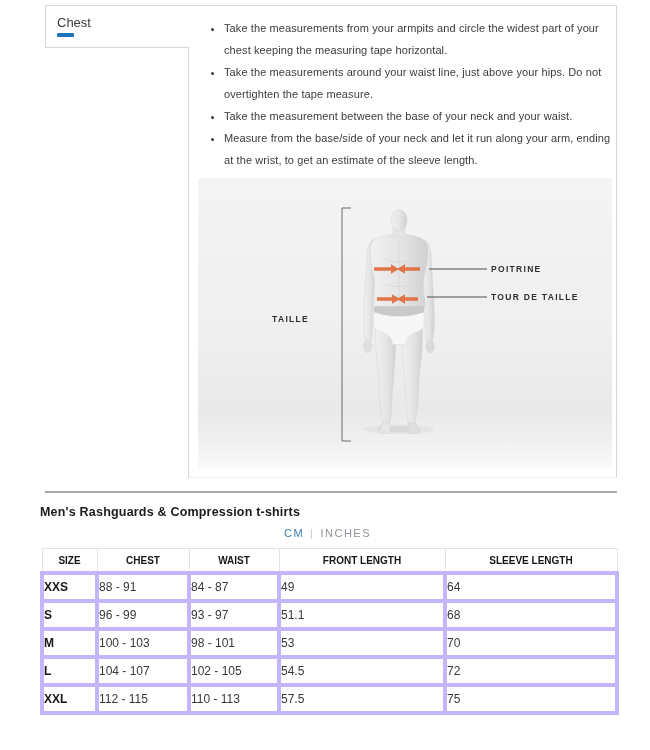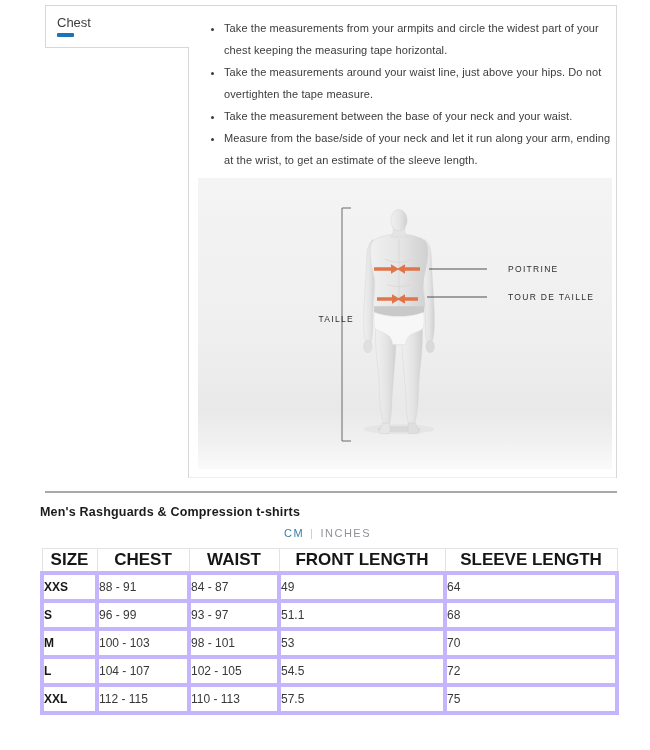--- a/index.html
+++ b/index.html
@@ -42,8 +42,8 @@
   }
   .figure-box svg{position:absolute;top:0;left:0;}
   .diag-label{
-    position:absolute;font-size:8.5px;font-weight:normal;color:#2e2e2e;
-    letter-spacing:1.3px;white-space:nowrap;margin-left:17px;
+    position:absolute;font-size:8.5px;font-weight:bold;color:#2e2e2e;
+    letter-spacing:1.3px;white-space:nowrap;
   }
   .lbl-height{left:79px;width:60px;top:136px;text-align:right;}
   .lbl-chest{left:293px;top:86px;}

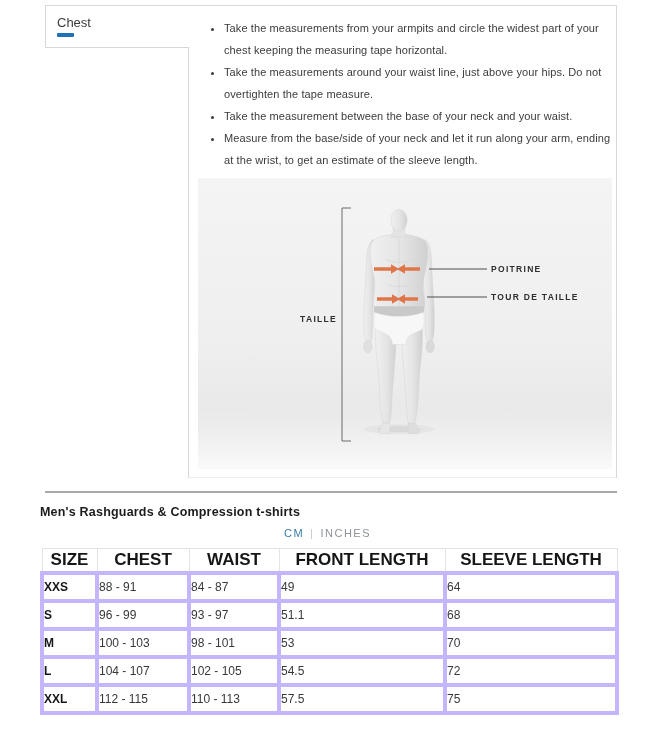--- a/index.html
+++ b/index.html
@@ -45,7 +45,7 @@
     position:absolute;font-size:8.5px;font-weight:bold;color:#2e2e2e;
     letter-spacing:1.3px;white-space:nowrap;
   }
-  .lbl-height{left:79px;width:60px;top:136px;text-align:right;}
+  .lbl-height{left:51px;width:60px;top:136px;text-align:right;}
   .lbl-chest{left:293px;top:86px;}
   .lbl-waist{left:293px;top:114px;}
 

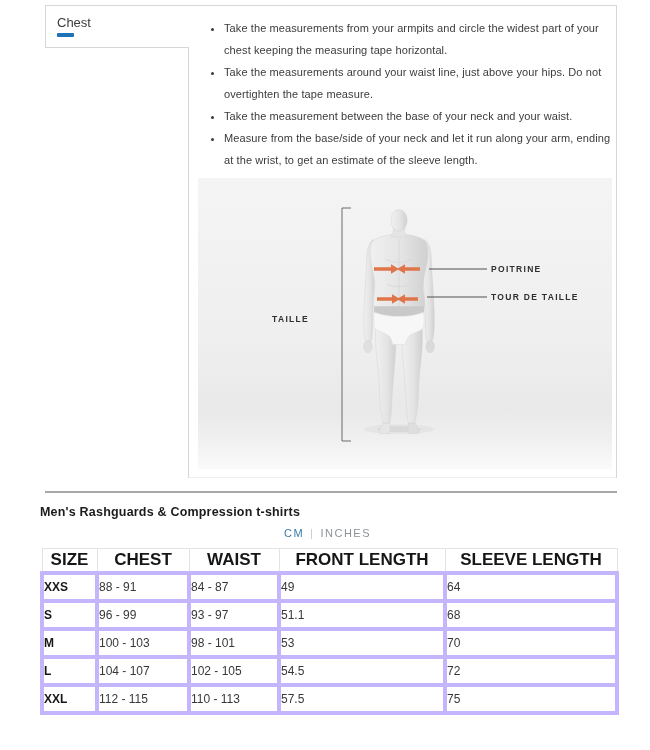--- a/index.html
+++ b/index.html
@@ -67,7 +67,7 @@
     margin-top:9px;width:575px;border-collapse:collapse;table-layout:fixed;
   }
   .size-table th{
-    height:22px;font-size:17px;font-weight:bold;color:#161616;
+    height:22px;font-size:10px;font-weight:bold;color:#161616;
     border:1px solid #e3e3e3;text-align:center;padding:0;
   }
   .size-table td{

